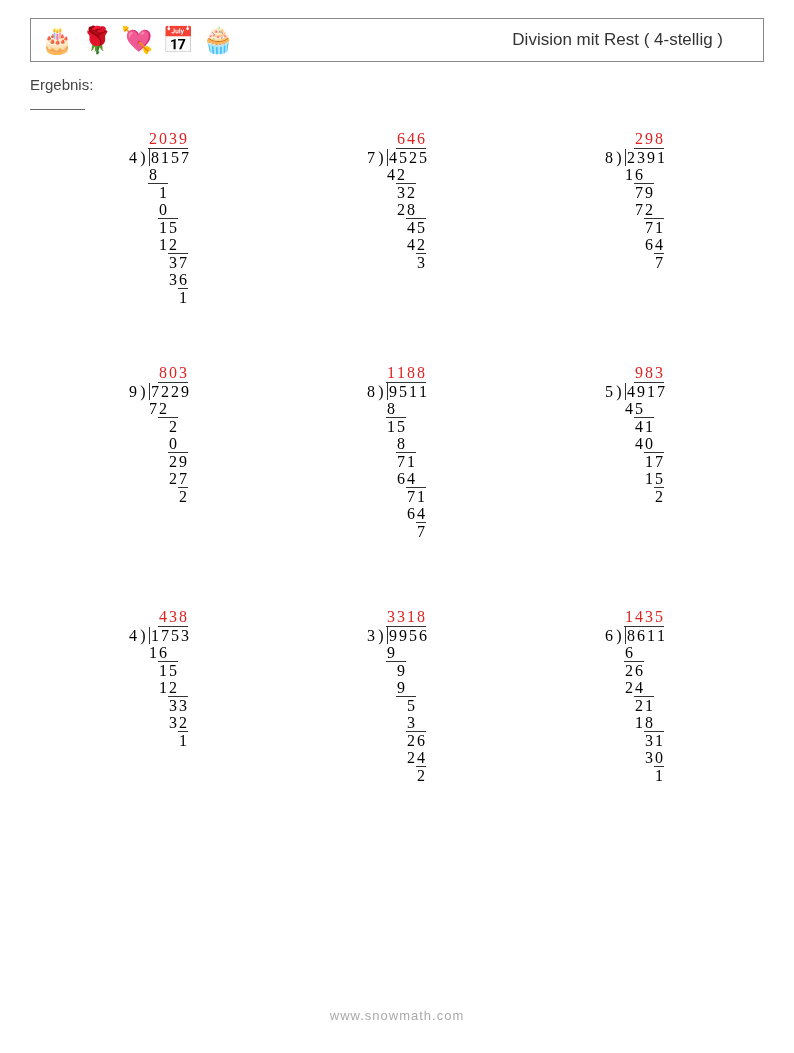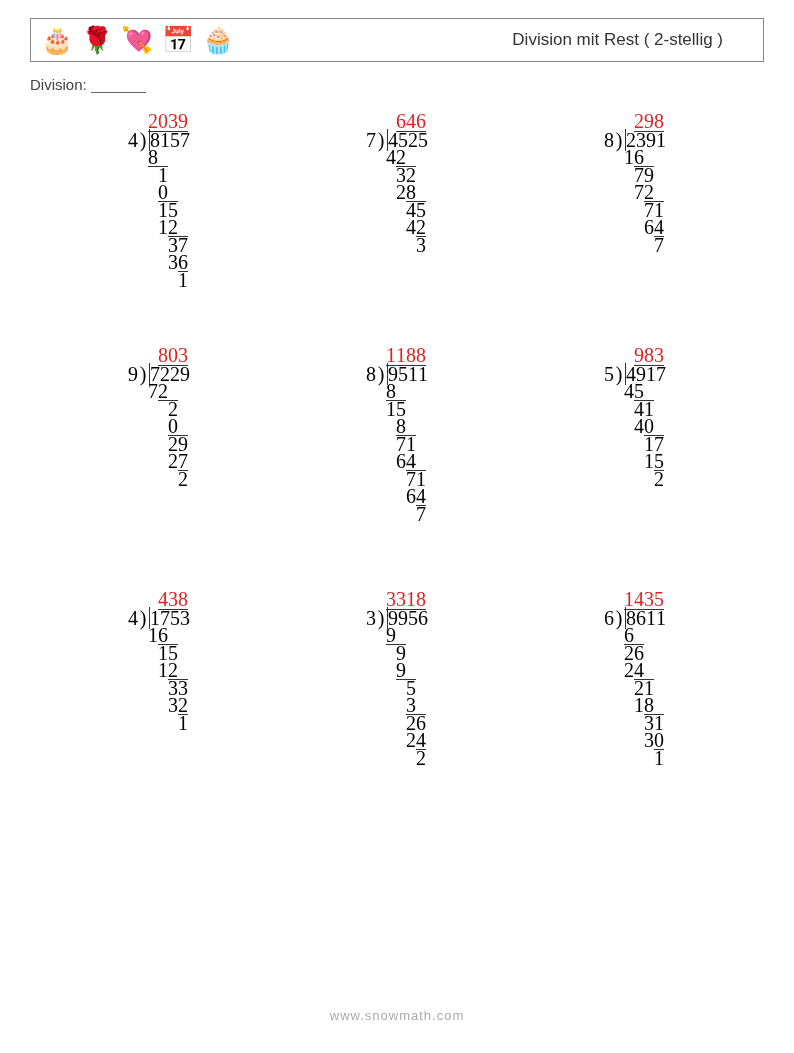--- a/index.html
+++ b/index.html
@@ -120,7 +120,7 @@
     <span class="icon">📅</span>
     <span class="icon">🧁</span>
   </div>
-  <div class="title">Division mit Rest ( 2-stellig )</div>
+  <div class="title">Division mit Rest ( 4-stellig )</div>
 </div>
 
 <div class="fields">

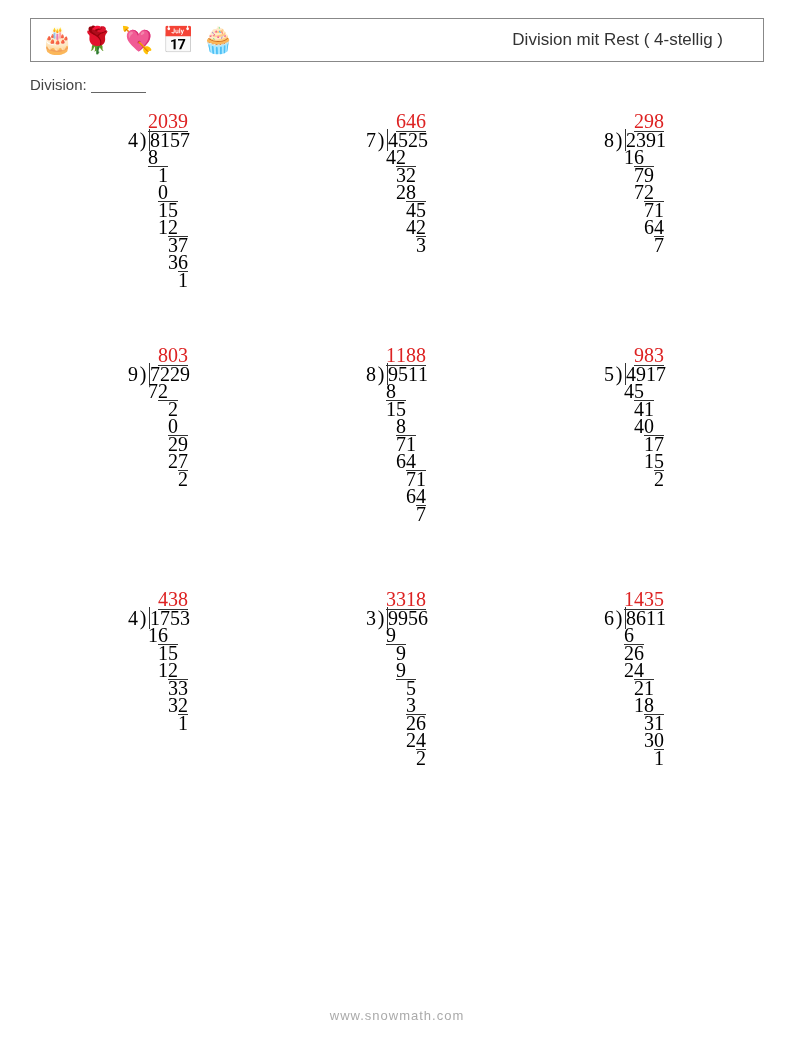--- a/index.html
+++ b/index.html
@@ -125,7 +125,7 @@
 
 <div class="fields">
   <div class="ergebnis">
-    <span>Division:</span>
+    <span>Ergebnis:</span>
     <span class="blank b-erg"></span>
   </div>
 </div>

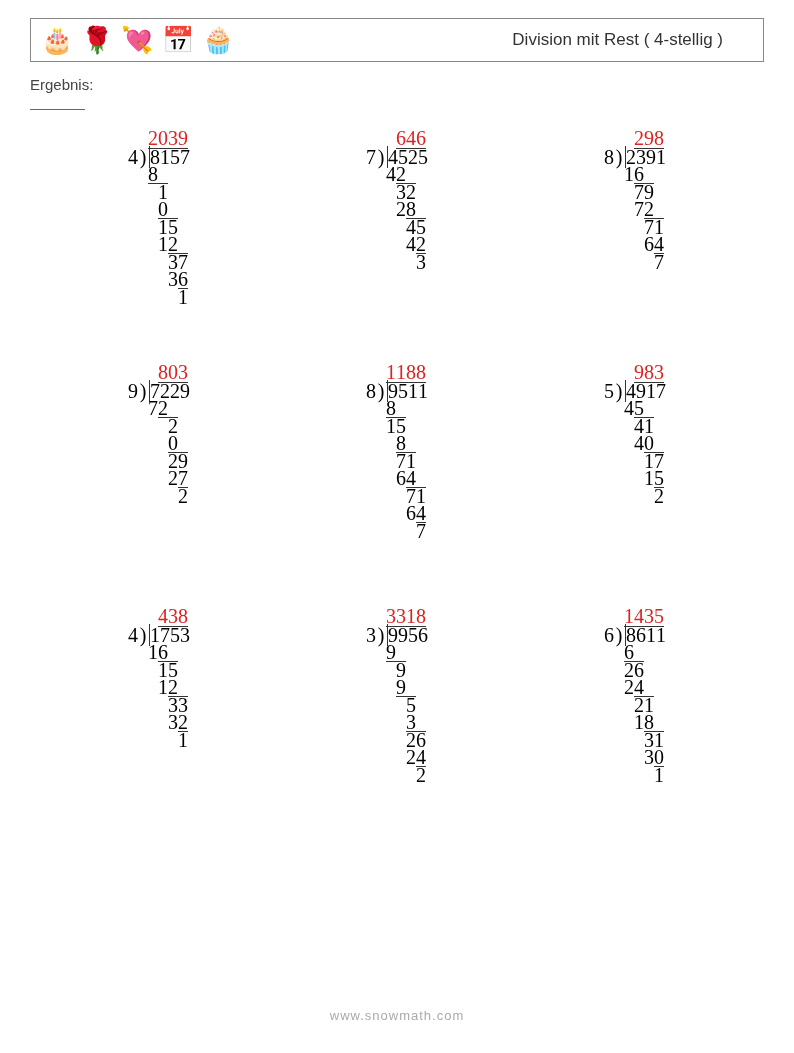--- a/index.html
+++ b/index.html
@@ -69,7 +69,7 @@
   }
   .ld {
     font-family: "Times New Roman", serif;
-    font-size: 20px;
+    font-size: 16px;
     line-height: 17px;
     display: inline-block;
     text-align: left;

